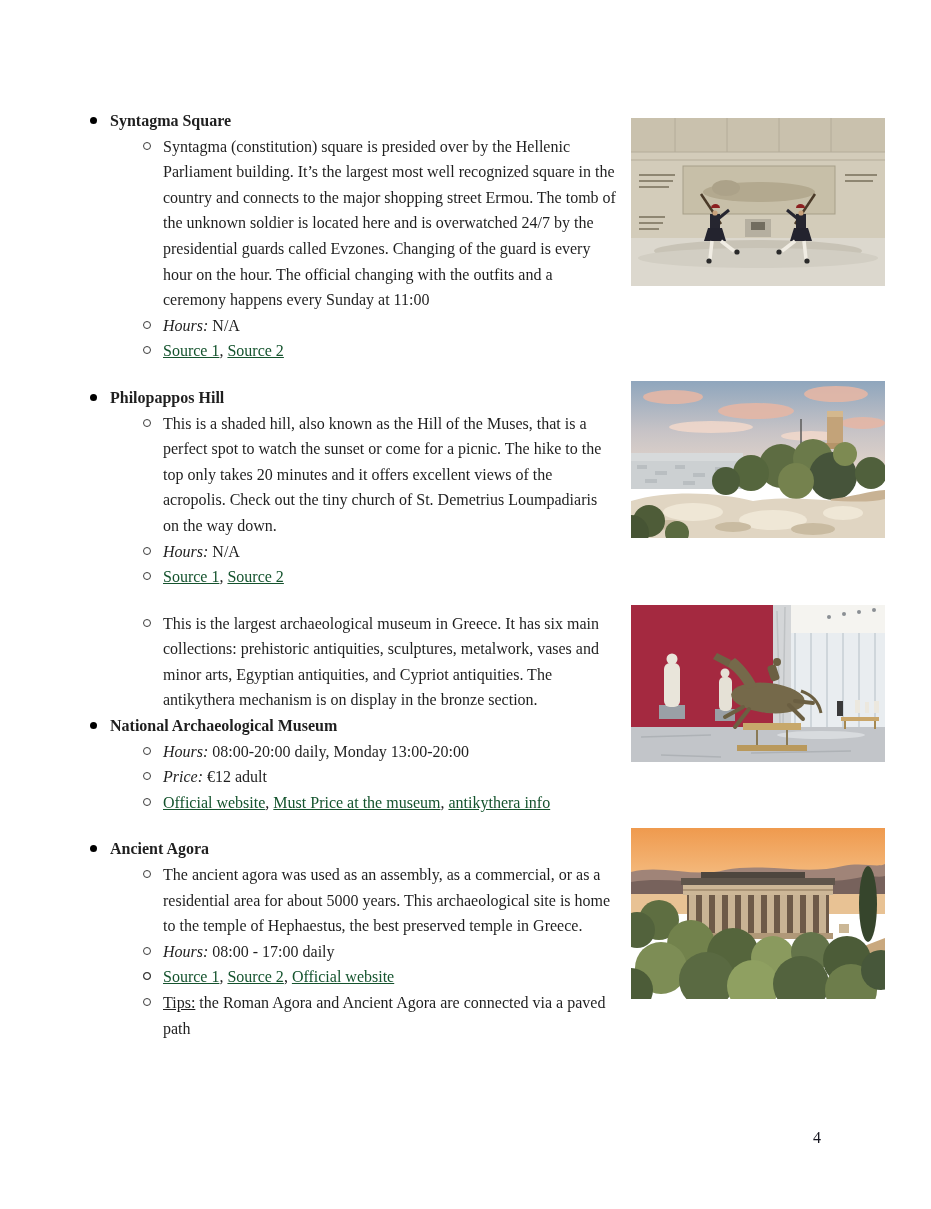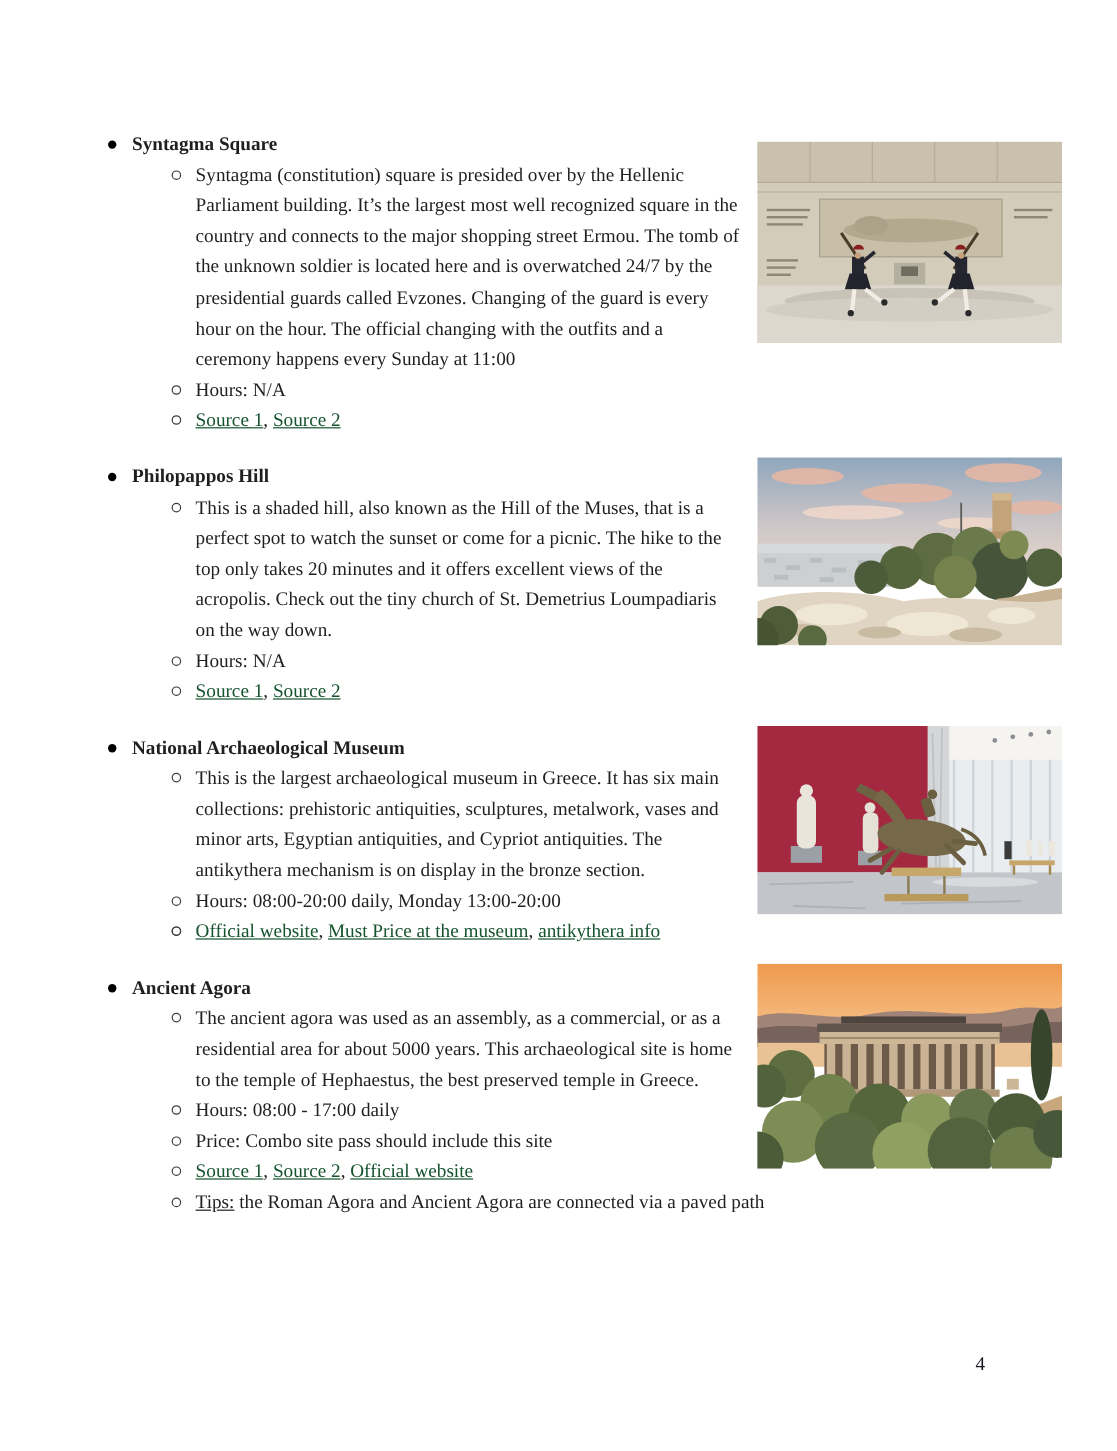--- a/index.html
+++ b/index.html
@@ -41,7 +41,7 @@
   .li p, .li h2 { margin: 0; display: block; }
   h2 { font-size: 16px; font-weight: bold; }
 
-  .it { }
+  .it { font-style: italic; }
   .u { text-decoration: underline; }
   a.doclink { color: #14532d; text-decoration: underline; cursor: pointer; }
   .sep { white-space: pre; color: #1f1f1f; }

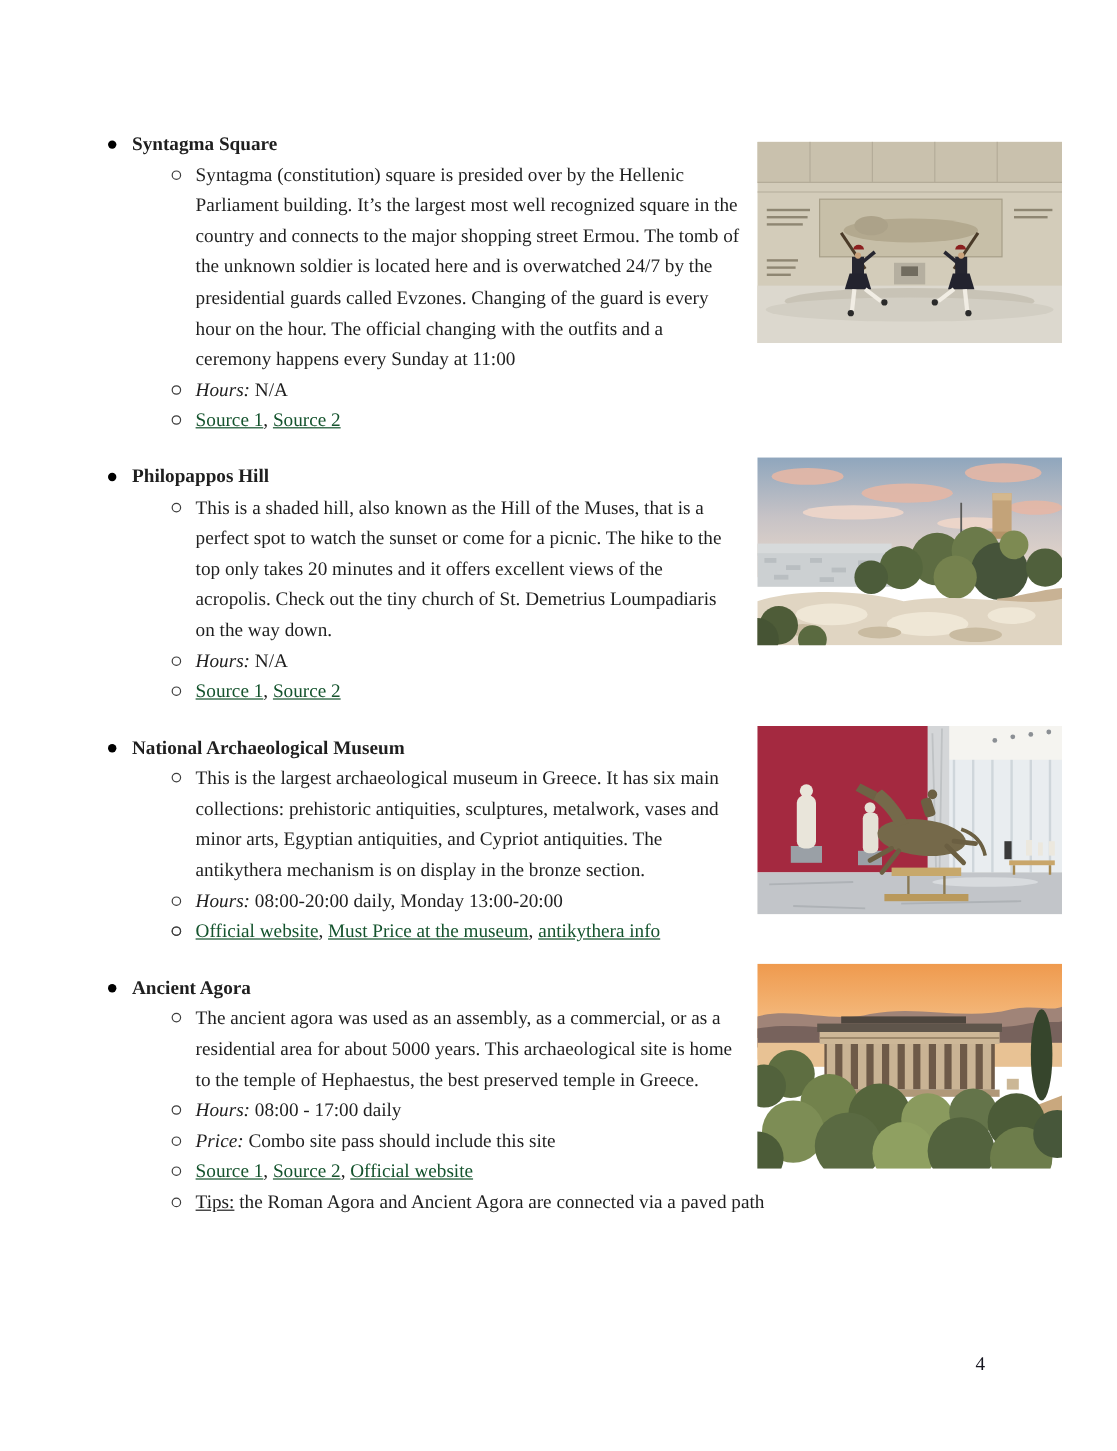--- a/index.html
+++ b/index.html
@@ -285,13 +285,13 @@
           <line x1="244" y1="116" x2="244" y2="124" stroke="#a58850" stroke-width="2"></line>
         </svg>
       </div>
+      <div class="li l2">
+        <span class="b2"></span>
+        <p>This is the largest archaeological museum in Greece. It has six main collections: prehistoric antiquities, sculptures, metalwork, vases and minor arts, Egyptian antiquities, and Cypriot antiquities. The antikythera mechanism is on display in the bronze section.</p>
+      </div>
       <div class="li l1">
         <span class="b1"></span>
         <h2>National Archaeological Museum</h2>
-      </div>
-      <div class="li l2">
-        <span class="b2"></span>
-        <p>This is the largest archaeological museum in Greece. It has six main collections: prehistoric antiquities, sculptures, metalwork, vases and minor arts, Egyptian antiquities, and Cypriot antiquities. The antikythera mechanism is on display in the bronze section.</p>
       </div>
       <div class="li l2">
         <span class="b2"></span>

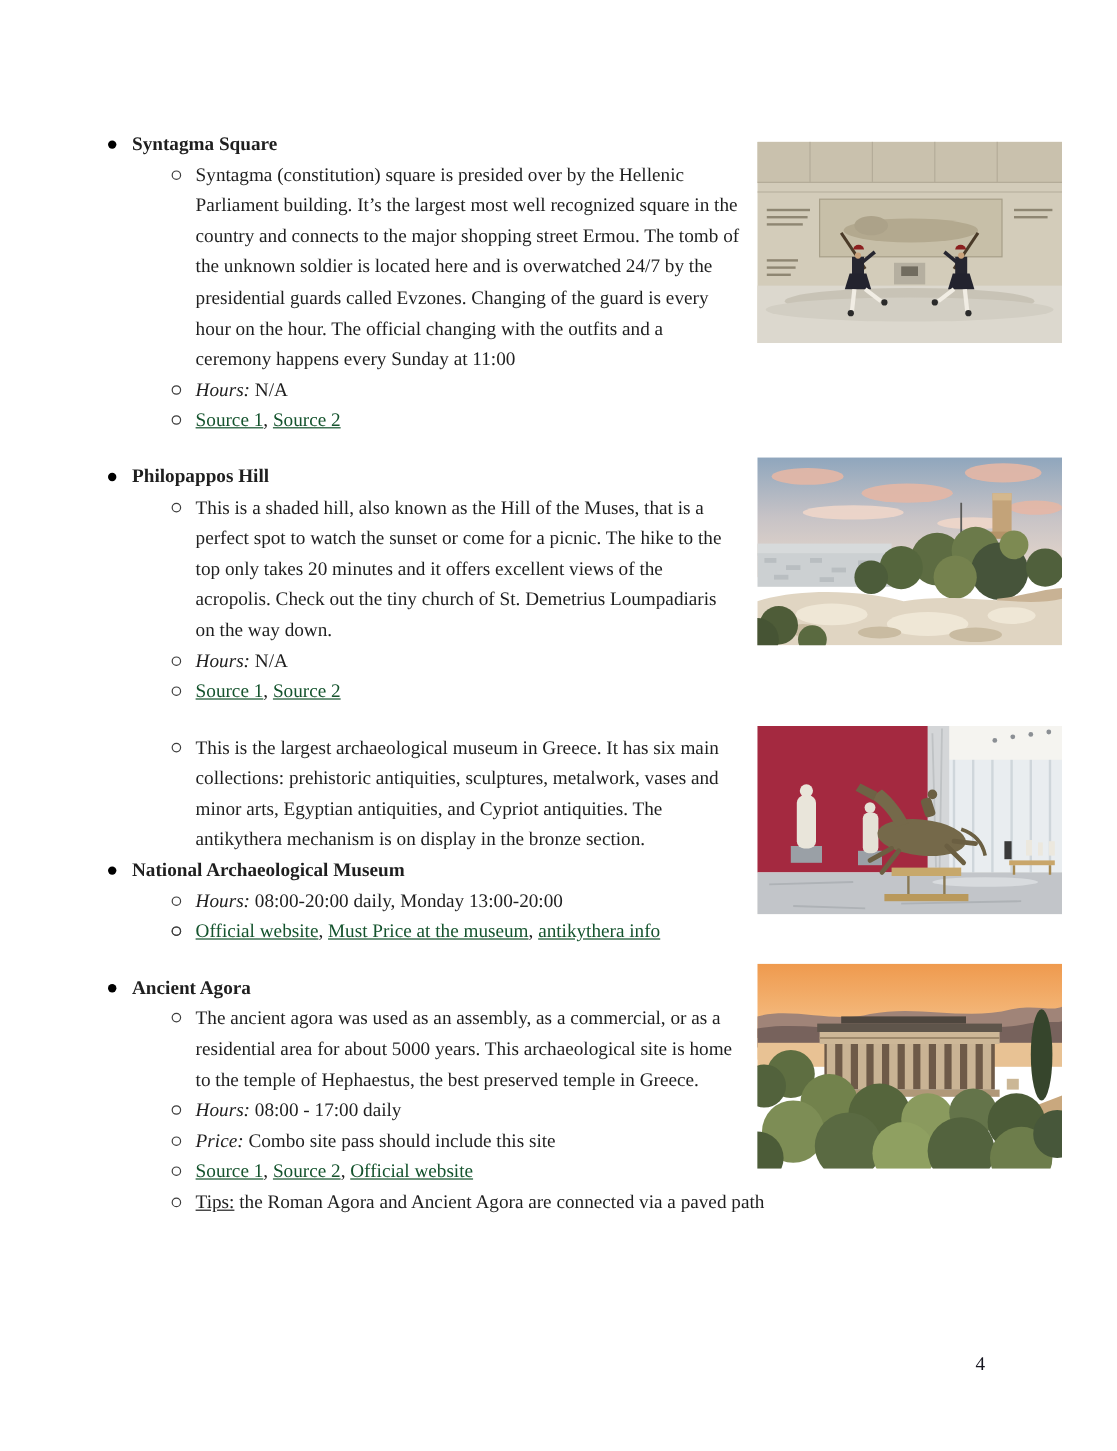--- a/index.html
+++ b/index.html
@@ -299,6 +299,7 @@
       </div>
       <div class="li l2">
         <span class="b2"></span>
+        <p><span class="it">Price:</span><span> €12 adult</span></p>
       </div>
       <div class="li l2">
         <span class="b2"></span>

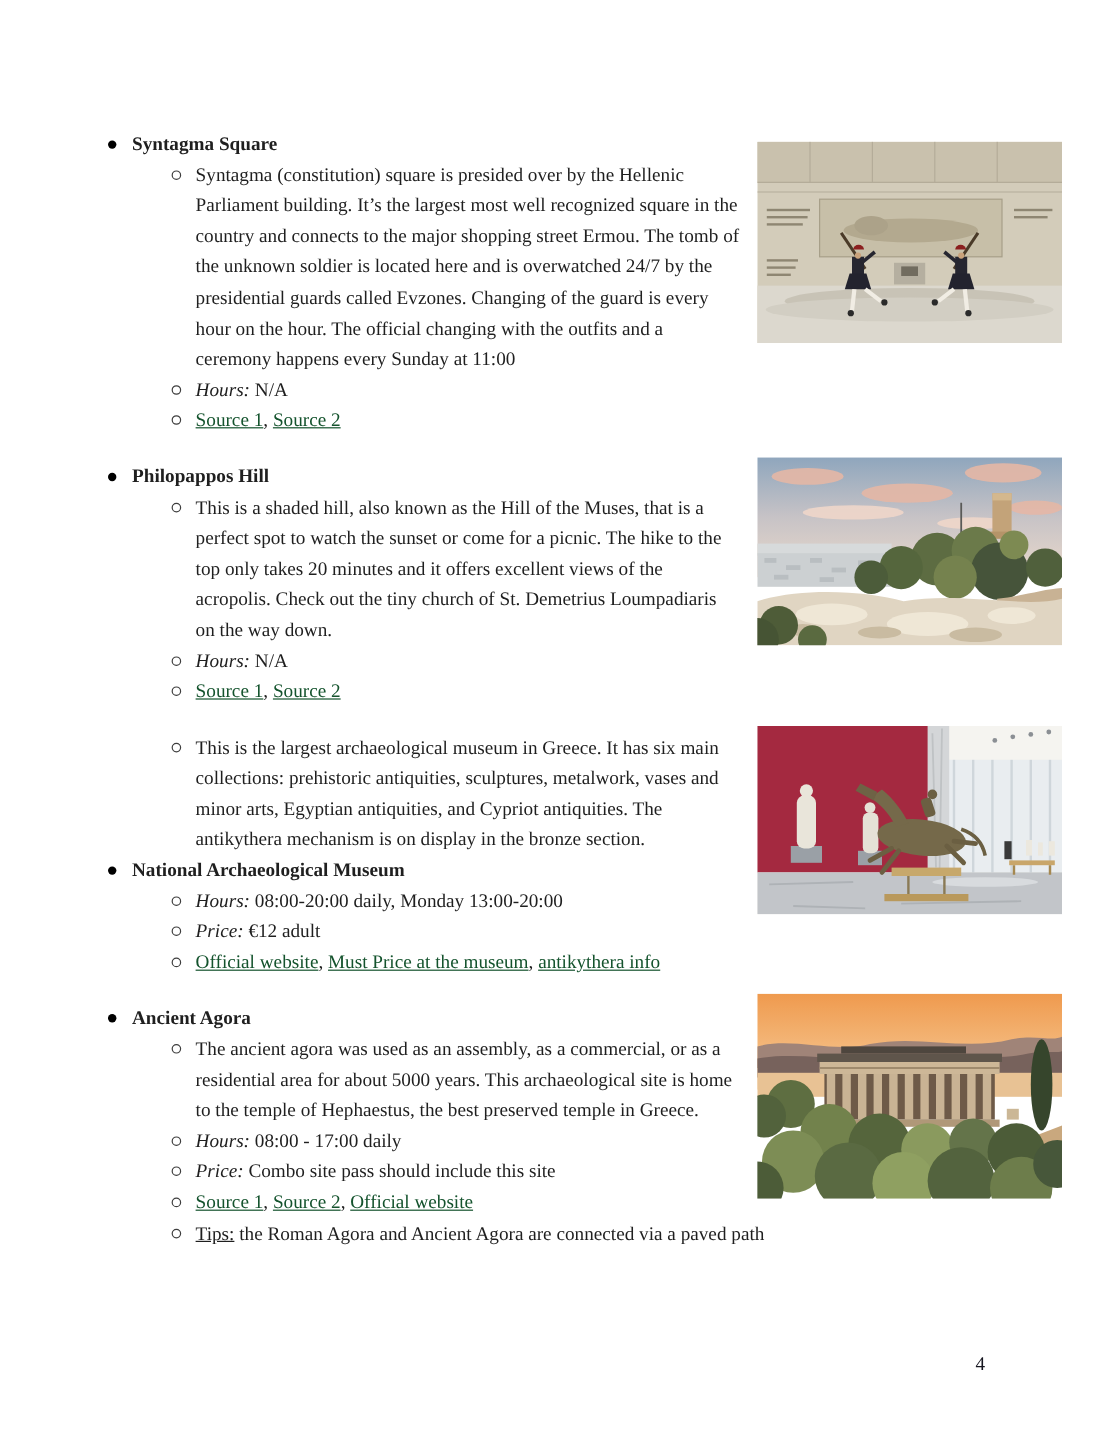--- a/index.html
+++ b/index.html
@@ -378,7 +378,6 @@
       </div>
       <div class="li l2">
         <span class="b2"></span>
-        <p><span class="it">Price:</span><span> Combo site pass should include this site</span></p>
       </div>
       <div class="li l2">
         <span class="b2"></span>

